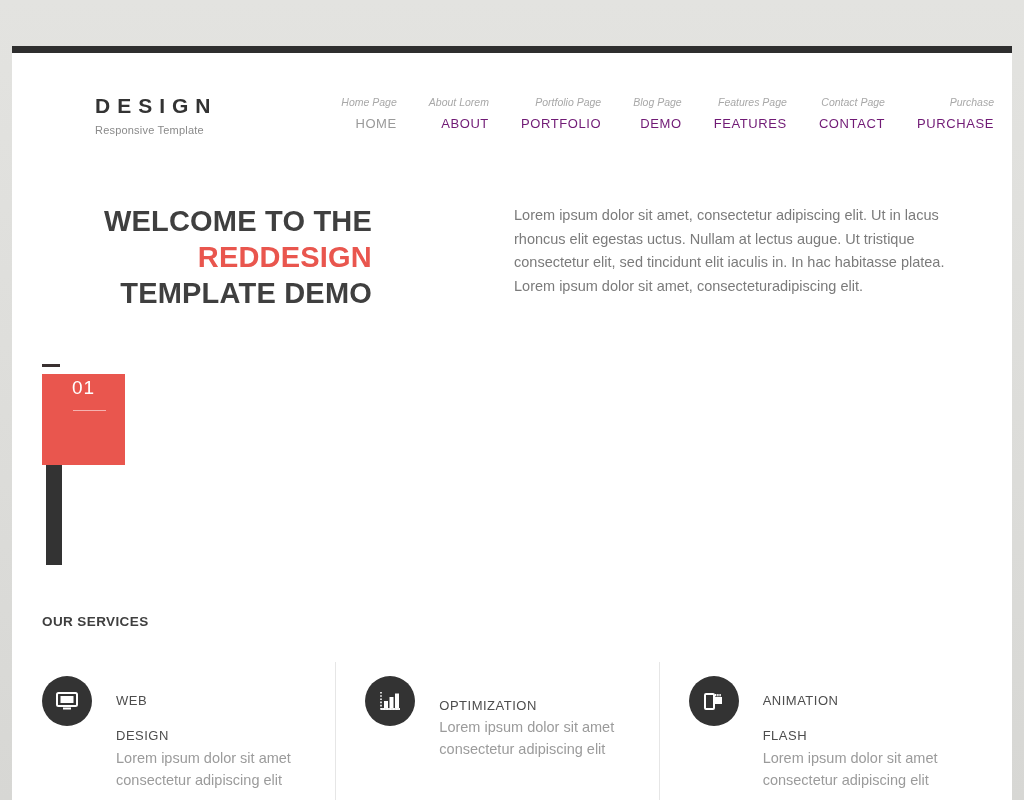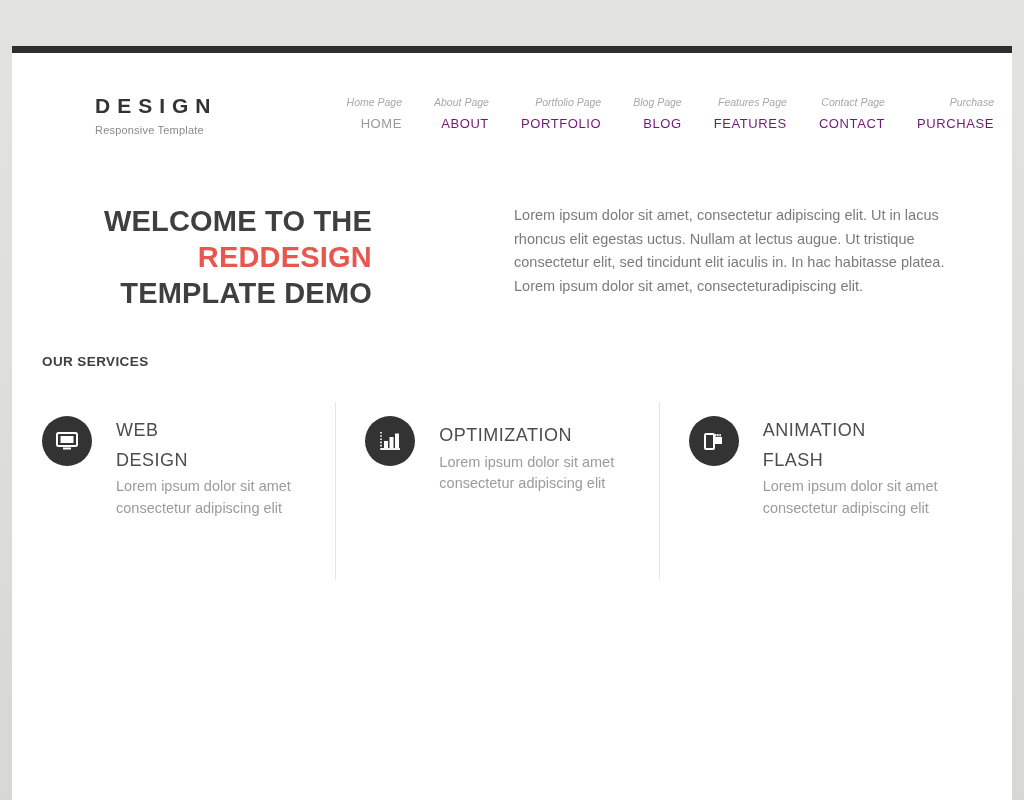--- a/index.html
+++ b/index.html
@@ -307,7 +307,7 @@
       </div>
 
       <div class="nav-item">
-        <span class="nav-sub">About Page</span>
+        <span class="nav-sub">About Lorem</span>
         <span class="nav-main">ABOUT</span>
       </div>
 

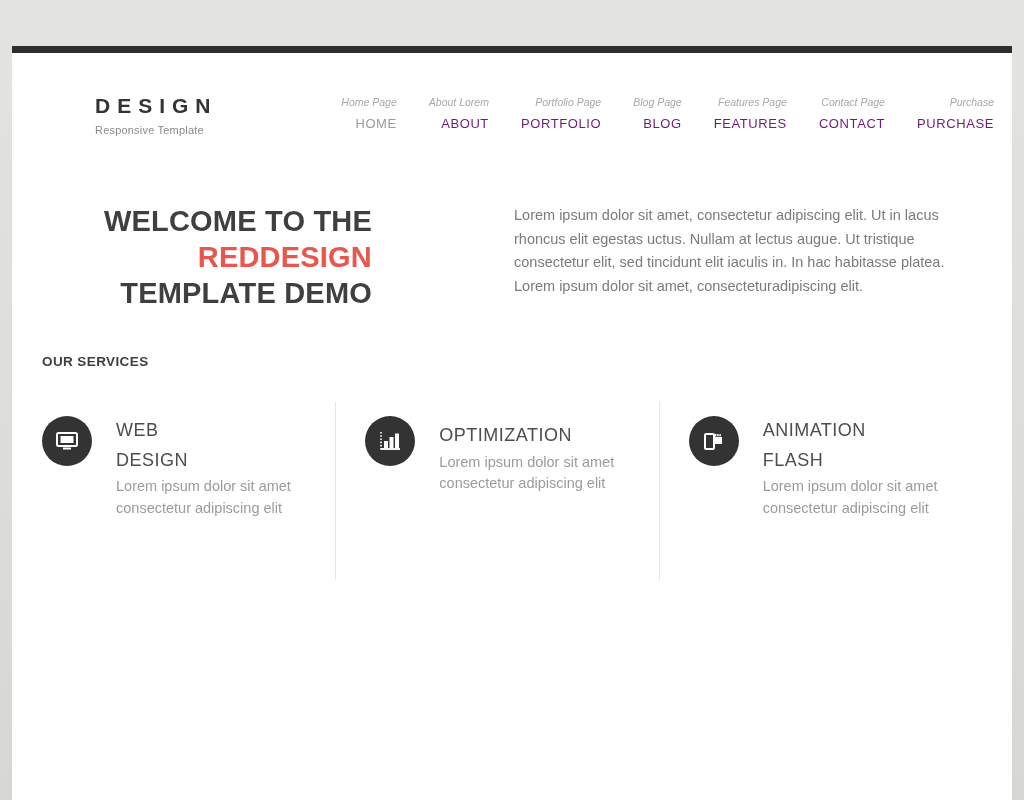--- a/index.html
+++ b/index.html
@@ -318,7 +318,7 @@
 
       <div class="nav-item">
         <span class="nav-sub">Blog Page</span>
-        <span class="nav-main">BLOG</span>
+        <span class="nav-main">DEMO</span>
       </div>
 
       <div class="nav-item">

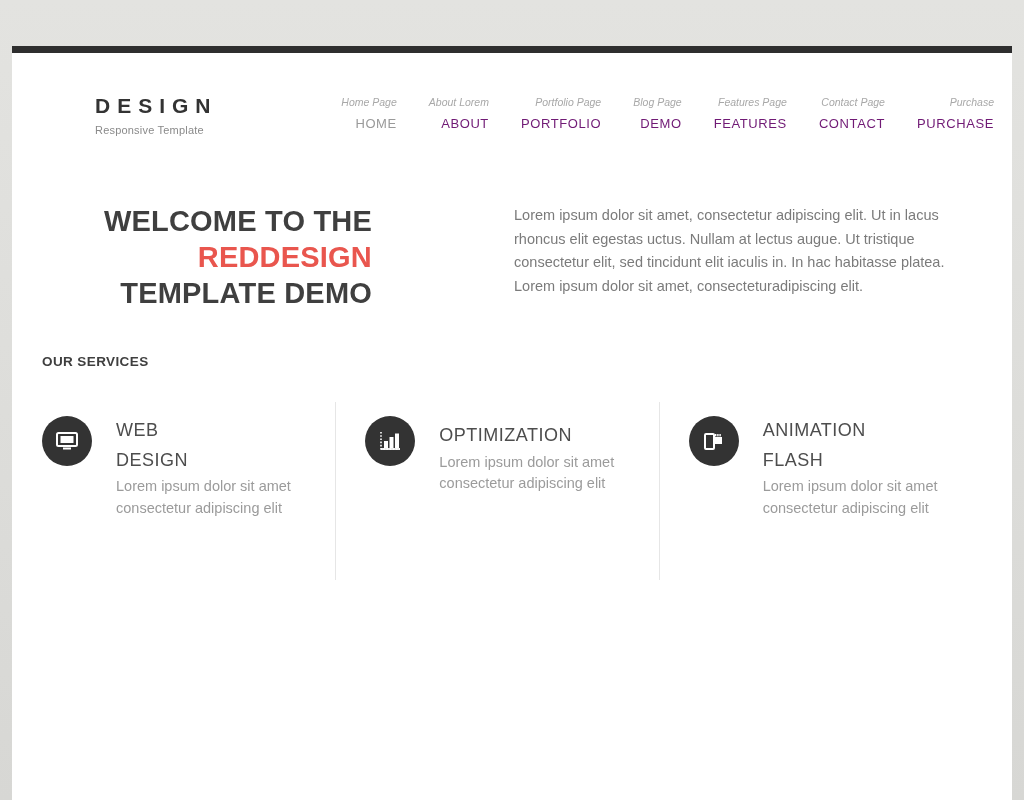--- a/index.html
+++ b/index.html
@@ -359,6 +359,13 @@
 
   <div class="dotted-hr"></div>
 
+  <div id="slider">
+    <div id="slider-dash"></div>
+    <div id="slide-box"></div>
+    <div id="slide-num">01</div>
+    <div id="slide-rule"></div>
+    <div id="slide-bar"></div>
+  </div>
 
   <div id="services">
 

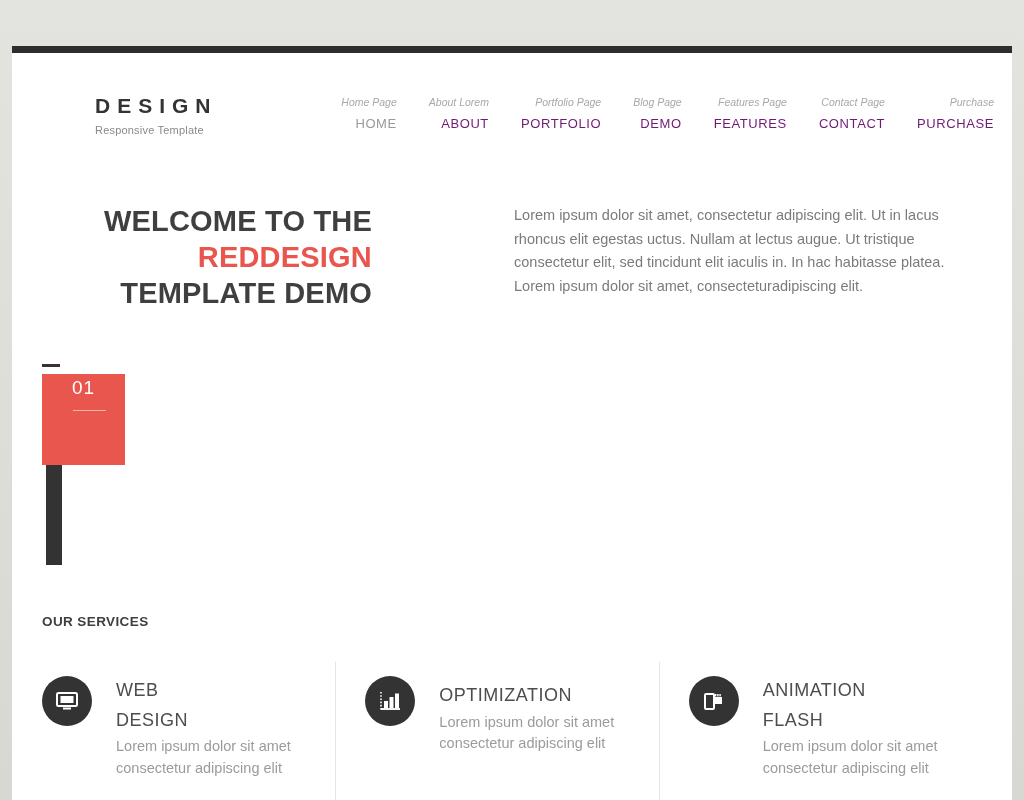--- a/index.html
+++ b/index.html
@@ -271,10 +271,11 @@
   }
   .svc-body { padding-left: 24px; padding-top: 2px; }
   .svc-title {
-    font-size: 18px;
+    font-size: 13px;
     color: #4d4d4d;
     letter-spacing: 0.5px;
     line-height: 1.65;
+    margin-top: 14px;
   }
   .svc-desc {
     font-size: 14.5px;

